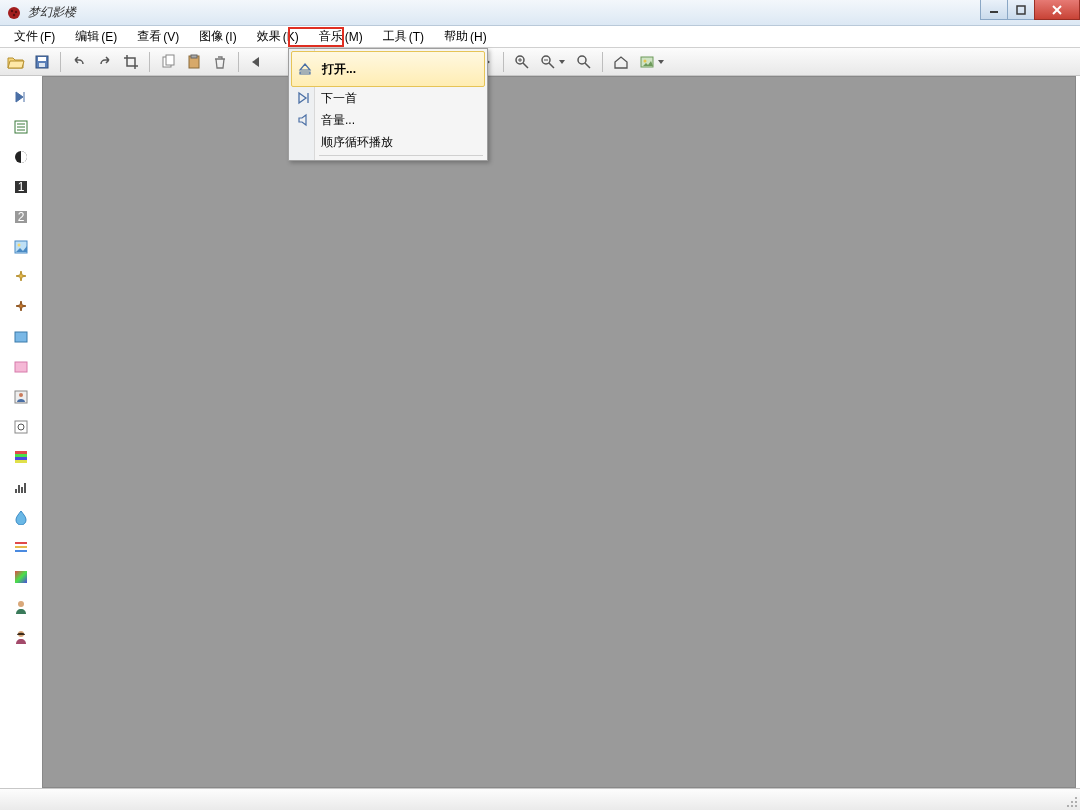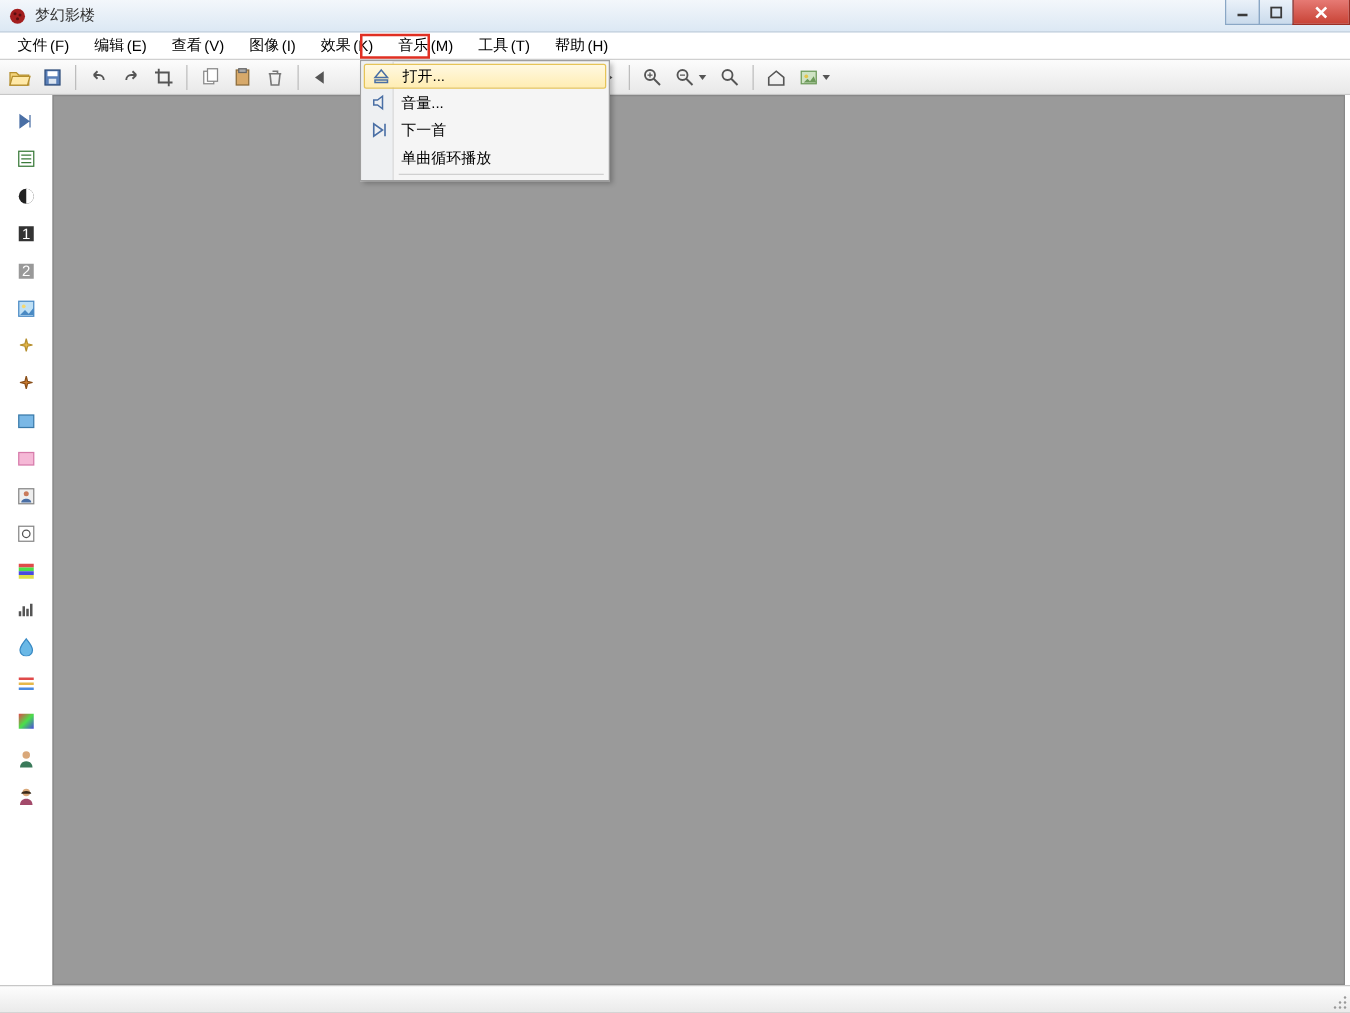--- a/index.html
+++ b/index.html
@@ -7,7 +7,7 @@
 
 .titlebar { height: 26px; background: linear-gradient(to bottom, #f3f7fb, #dce8f4); display: flex; align-items: center; padding-left: 6px; border-bottom: 1px solid #b9c9d9; position: relative; }
 .titlebar .app-icon { width: 16px; height: 16px; margin-right: 6px; display:flex; align-items:center; justify-content:center;}
-.titlebar .title { color: #333; font-size: 12px; }
+.titlebar .title { color: #333; font-size: 12px; font-style: italic; }
 .title-controls { position: absolute; right: 0; top: 0; display: flex; height: 20px; }
 .title-btn { width: 28px; height: 20px; display: flex; align-items: center; justify-content: center; background: linear-gradient(to bottom,#eaf1f9,#cadbec); border:1px solid #8aa7c5; border-top:none; margin-left:-1px;}
 .title-btn.close { width: 46px; background: linear-gradient(to bottom,#e67a74,#c84336); border-color:#9a2f25;}

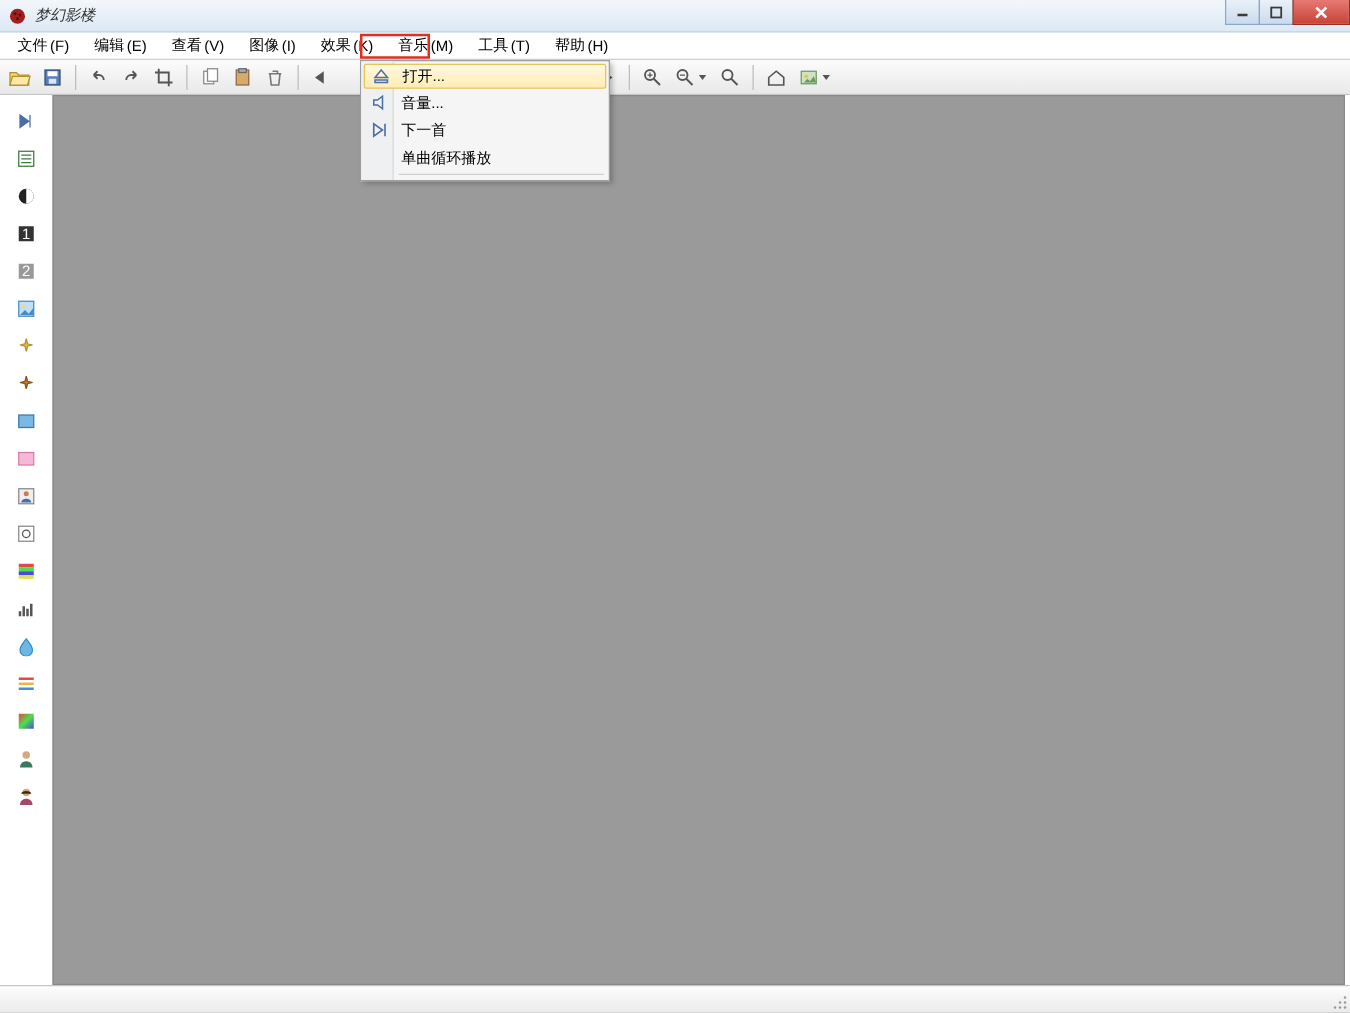--- a/index.html
+++ b/index.html
@@ -36,7 +36,7 @@
 .dd-row { height: 22px; display: flex; align-items: center; position: relative; }
 .dd-row .dd-icon { width: 26px; display: flex; align-items:center; justify-content:center; }
 .dd-row .dd-label { padding-left: 4px; }
-.dd-row.hover { background: linear-gradient(to bottom,#fff8e1,#ffedb3); border: 1px solid #e6c457; border-radius: 2px; height: 20px; }
+.dd-row.hover { background: linear-gradient(to bottom,#fff8e1,#ffedb3); border: 1px solid #e6c457; border-radius: 2px; height: 36px; font-weight: bold; }
 .dd-sep { height: 1px; background: #d0d0d0; margin: 2px 2px 2px 28px; }
 .dd-iconcol { position:absolute; left:0; top:0; bottom:0; width:26px; background:#eef0f2; border-right:1px solid #d9d9d9;}
 

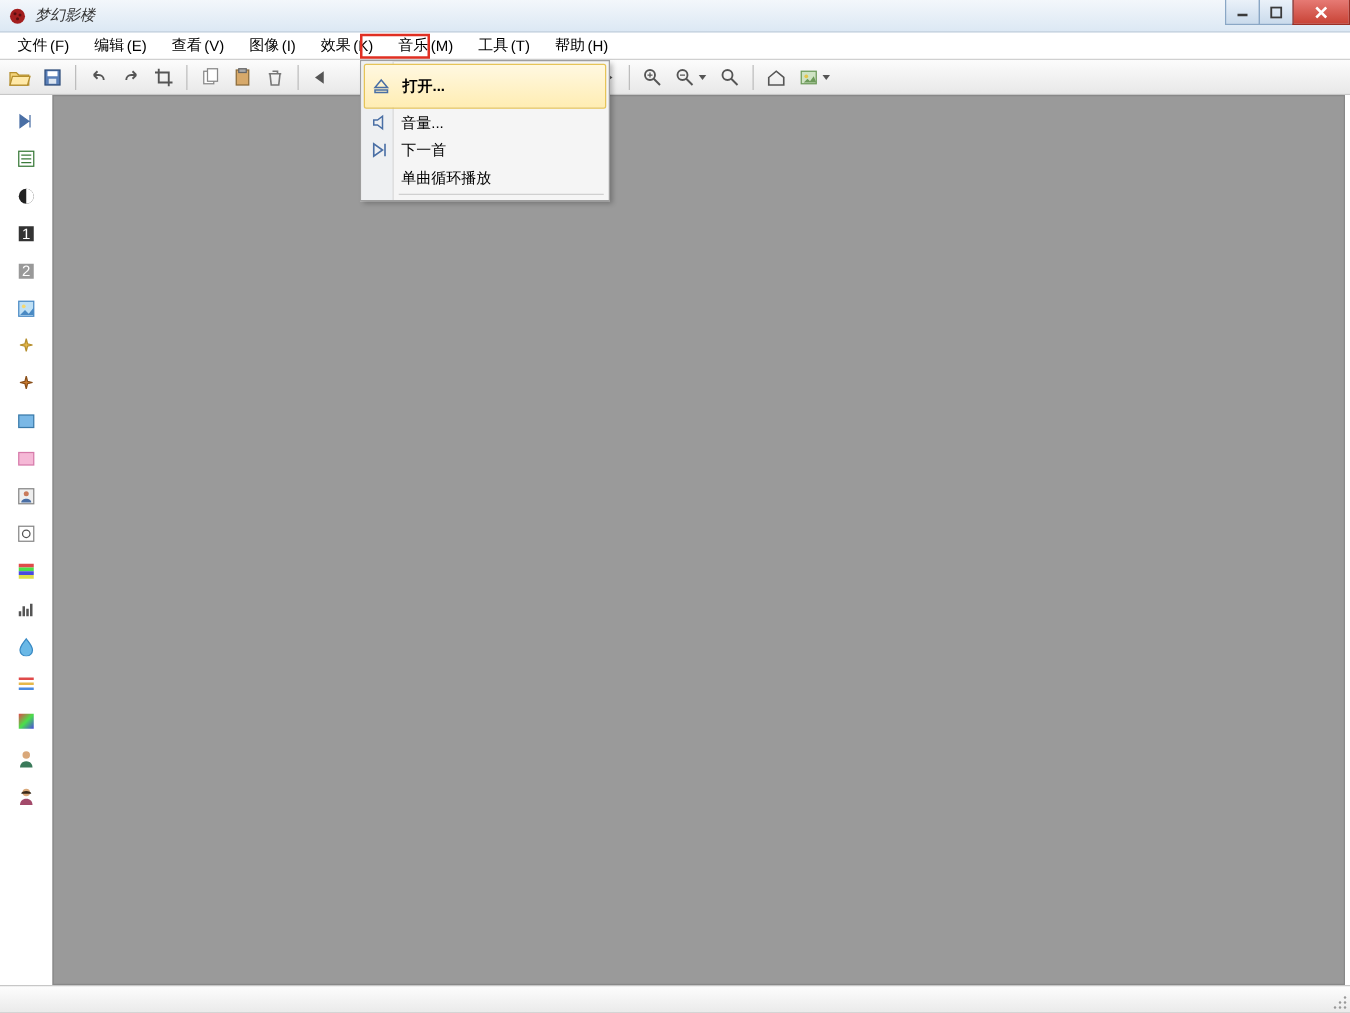--- a/index.html
+++ b/index.html
@@ -224,18 +224,18 @@
   <div class="dd-row">
     <span class="dd-icon">
         <svg width="14" height="14">
-          <path d="M2 5h3l4-3v10l-4-3H2z" fill="none" stroke="#4a6fa5" stroke-width="1.2"></path>
+          <path d="M11 2v10M2 2v10l7-5z" fill="none" stroke="#4a6fa5" stroke-width="1.3"></path>
         </svg>
       </span>
-    <span class="dd-label">音量...</span>
+    <span class="dd-label">下一首</span>
   </div>
   <div class="dd-row">
     <span class="dd-icon">
         <svg width="14" height="14">
-          <path d="M11 2v10M2 2v10l7-5z" fill="none" stroke="#4a6fa5" stroke-width="1.3"></path>
+          <path d="M2 5h3l4-3v10l-4-3H2z" fill="none" stroke="#4a6fa5" stroke-width="1.2"></path>
         </svg>
       </span>
-    <span class="dd-label">下一首</span>
+    <span class="dd-label">音量...</span>
   </div>
   <div class="dd-row">
     <span class="dd-icon"></span>

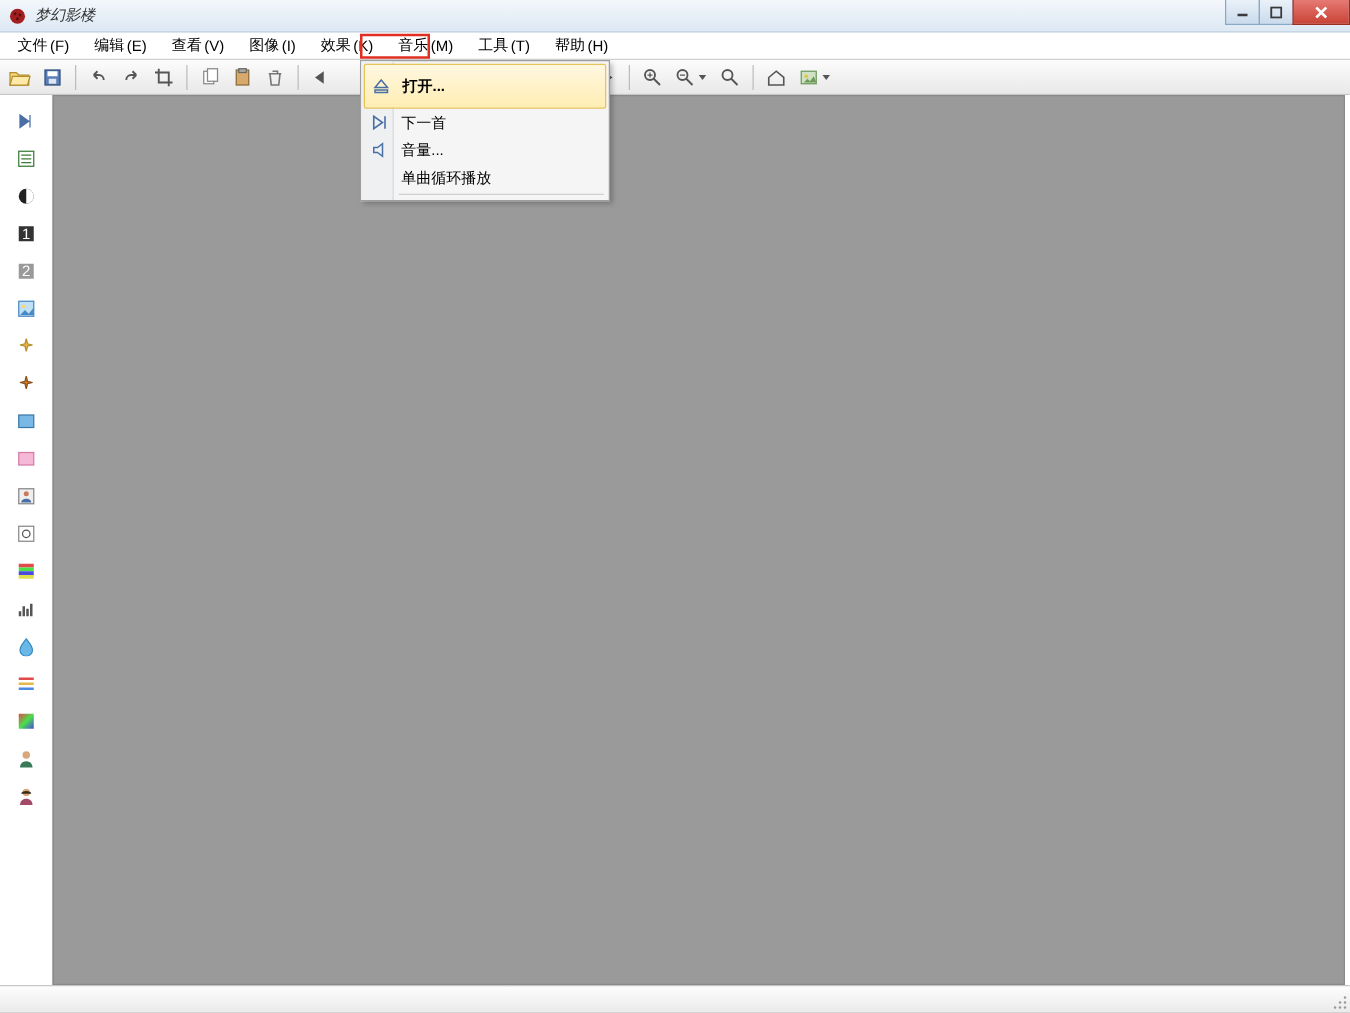--- a/index.html
+++ b/index.html
@@ -239,7 +239,7 @@
   </div>
   <div class="dd-row">
     <span class="dd-icon"></span>
-    <span class="dd-label">单曲循环播放</span>
+    <span class="dd-label">顺序循环播放</span>
   </div>
   <div class="dd-sep"></div>
 </div>

